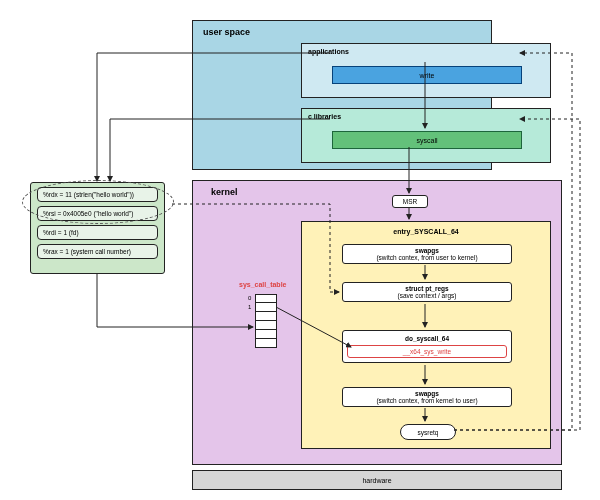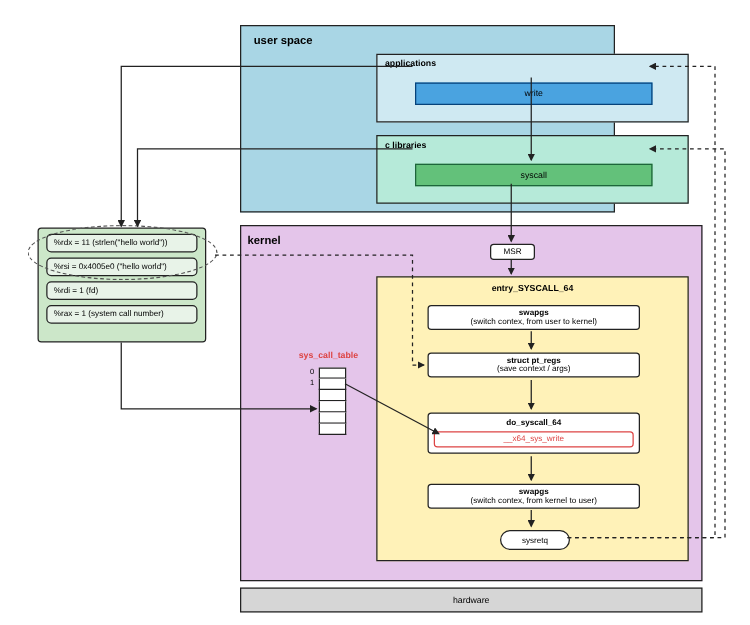--- a/index.html
+++ b/index.html
@@ -62,7 +62,7 @@
 </div>
 
 <div class="box" style="left:192px; top:180px; width:370px; height:285px; background:#e4c5ea;">
-  <div class="title" style="position:absolute; left:5px; top:6px;">kernel</div>
+  <div class="title" style="position:absolute; left:18px; top:6px;">kernel</div>
 
   <div class="cell" style="position:absolute; left:199px; top:14px; width:36px;">MSR</div>
 

